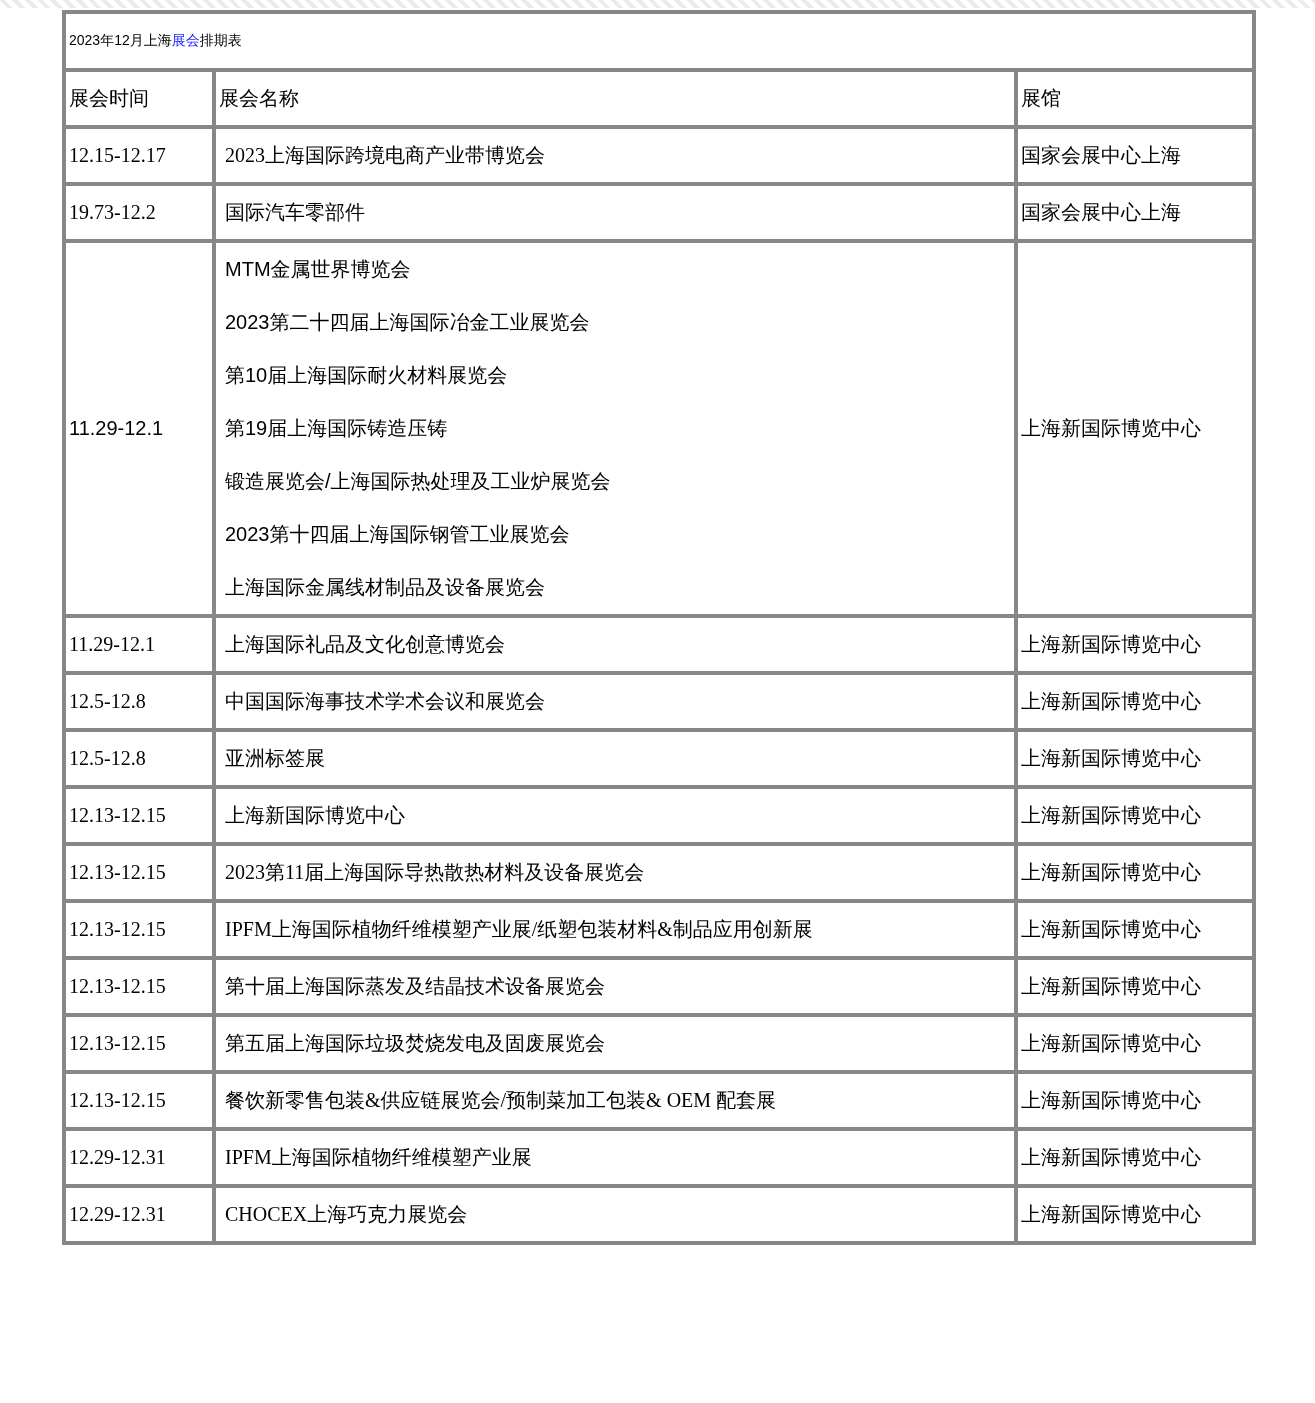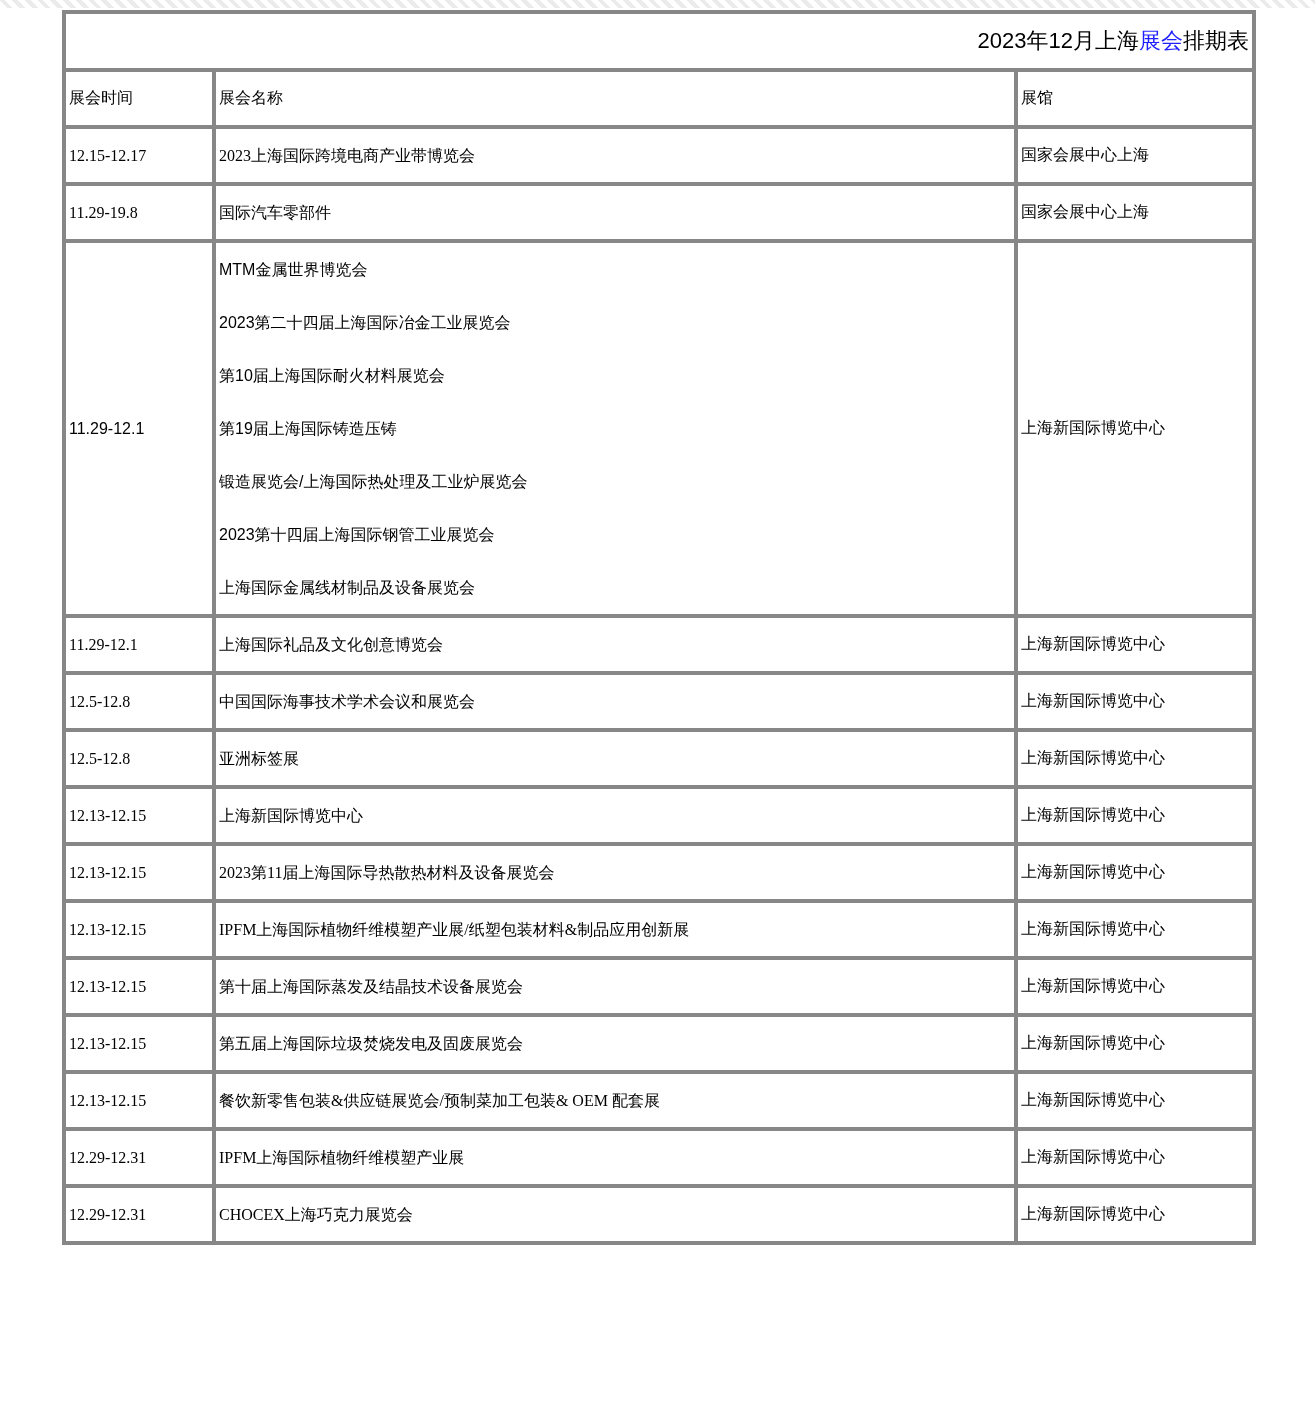--- a/index.html
+++ b/index.html
@@ -36,8 +36,8 @@
   }
   .title-cell{
     height:54px;
-    text-align:right;
-    font-size:22px;
+    text-align:left;
+    font-size:14px;
   }
   .title-link{color:var(--link);cursor:pointer;}
   .header-row td{height:53px;}

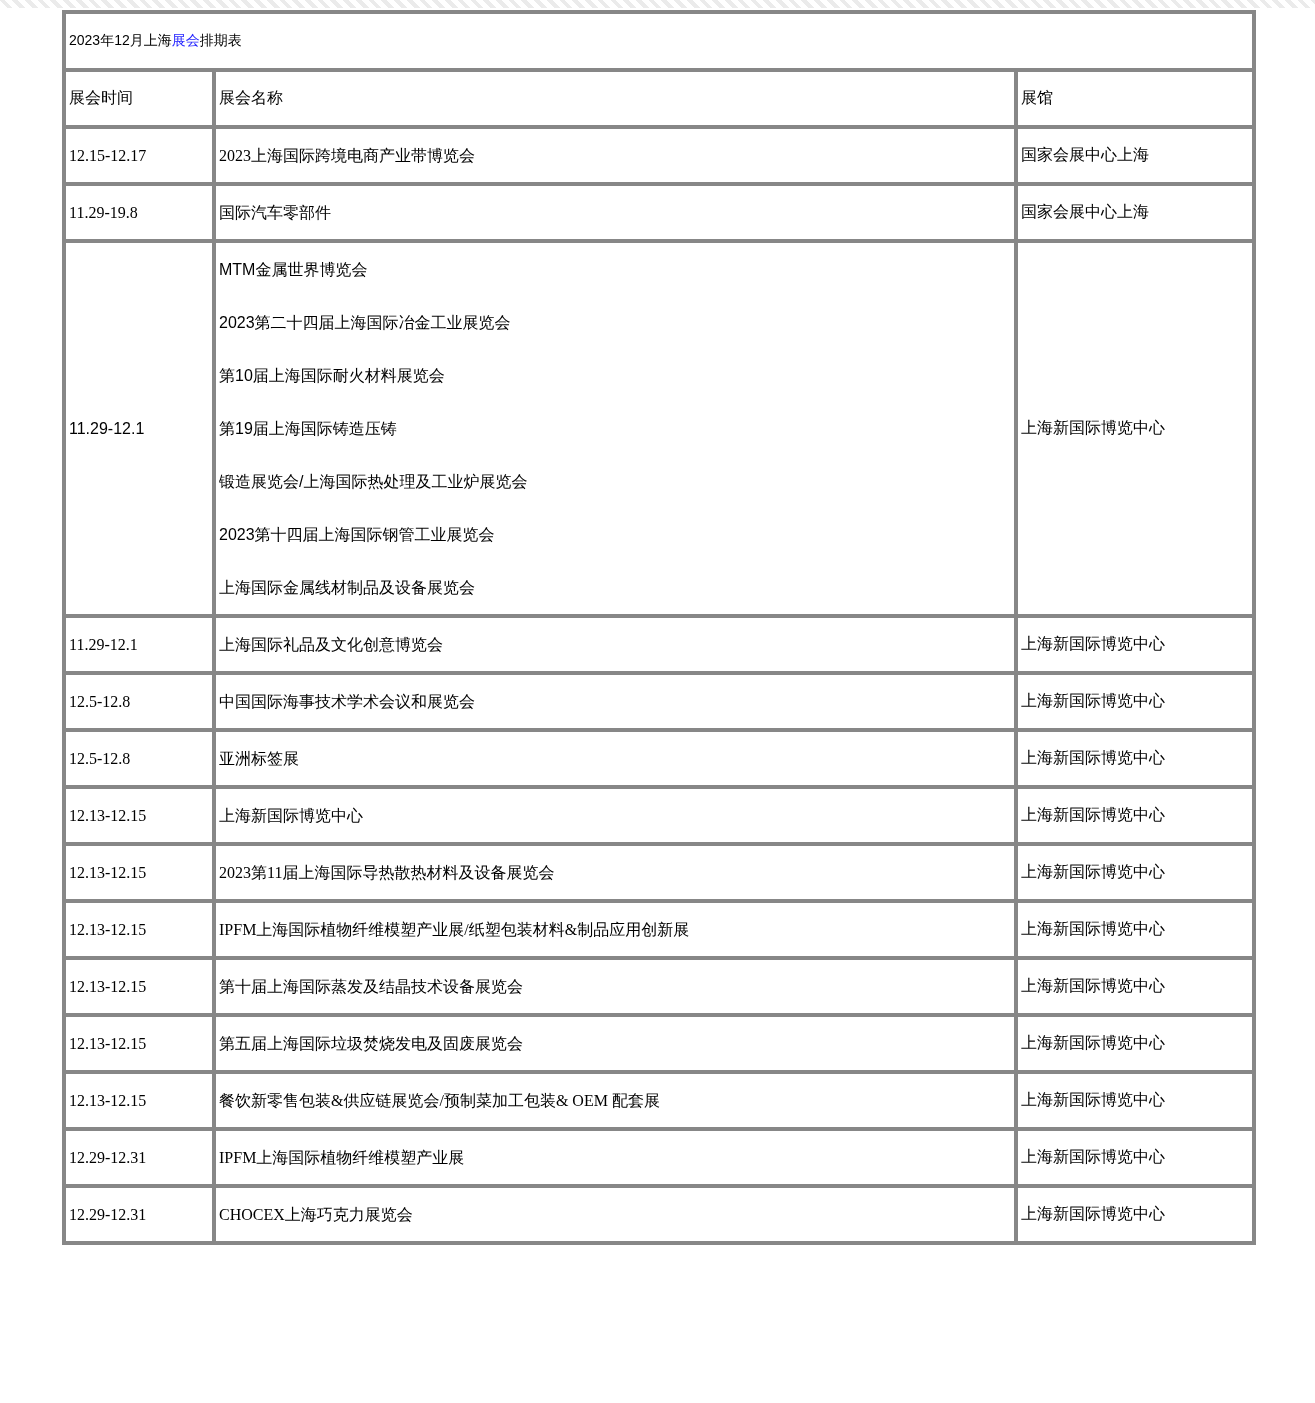--- a/index.html
+++ b/index.html
@@ -30,7 +30,7 @@
   td{
     border:2px solid var(--border);
     padding:0 3px;
-    font-size:16px;
+    font-size:20px;
     vertical-align:middle;
     overflow:hidden;
   }

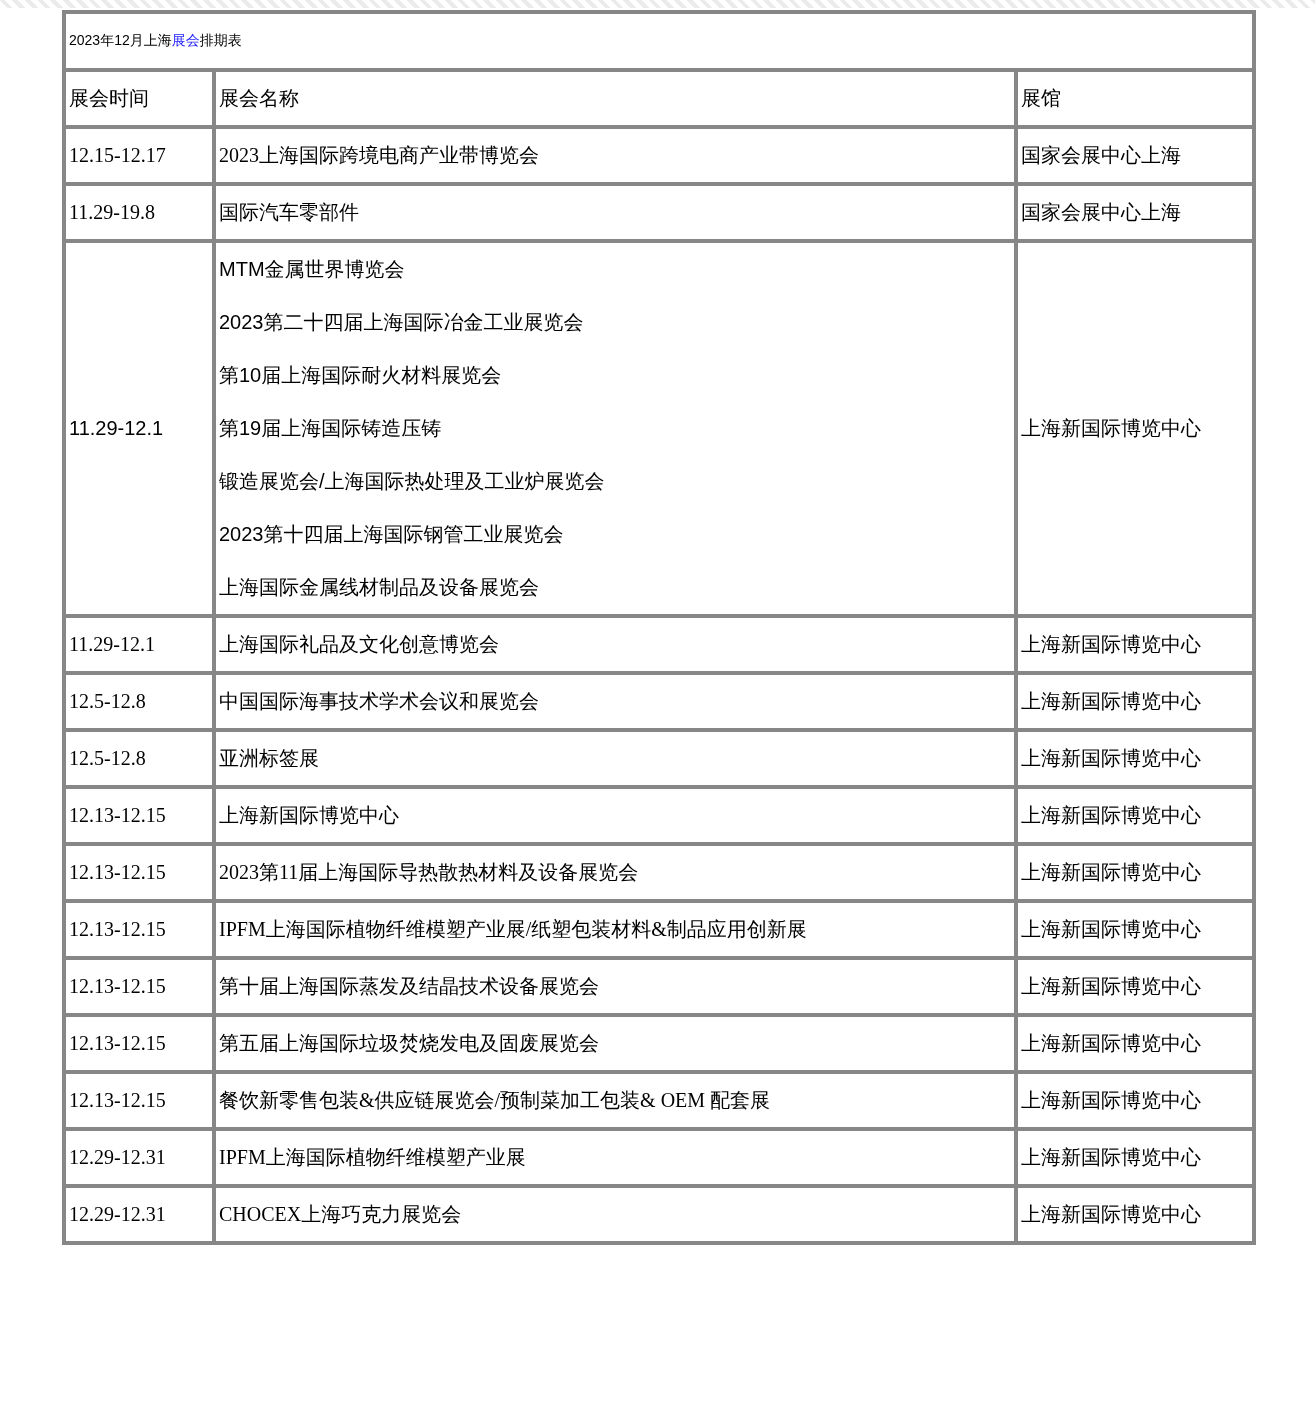--- a/index.html
+++ b/index.html
@@ -44,7 +44,7 @@
   td.c-time,td.c-venue{white-space:nowrap;}
   .name-line{
     height:53px;line-height:53px;
-    white-space:nowrap;overflow:hidden;
+    white-space:nowrap;overflow:hidden;margin-left:6px;
   }
   tr.single .name-line{height:53px;line-height:53px;}
   tr.single td{height:53px;font-family:Liberation Serif, serif;}

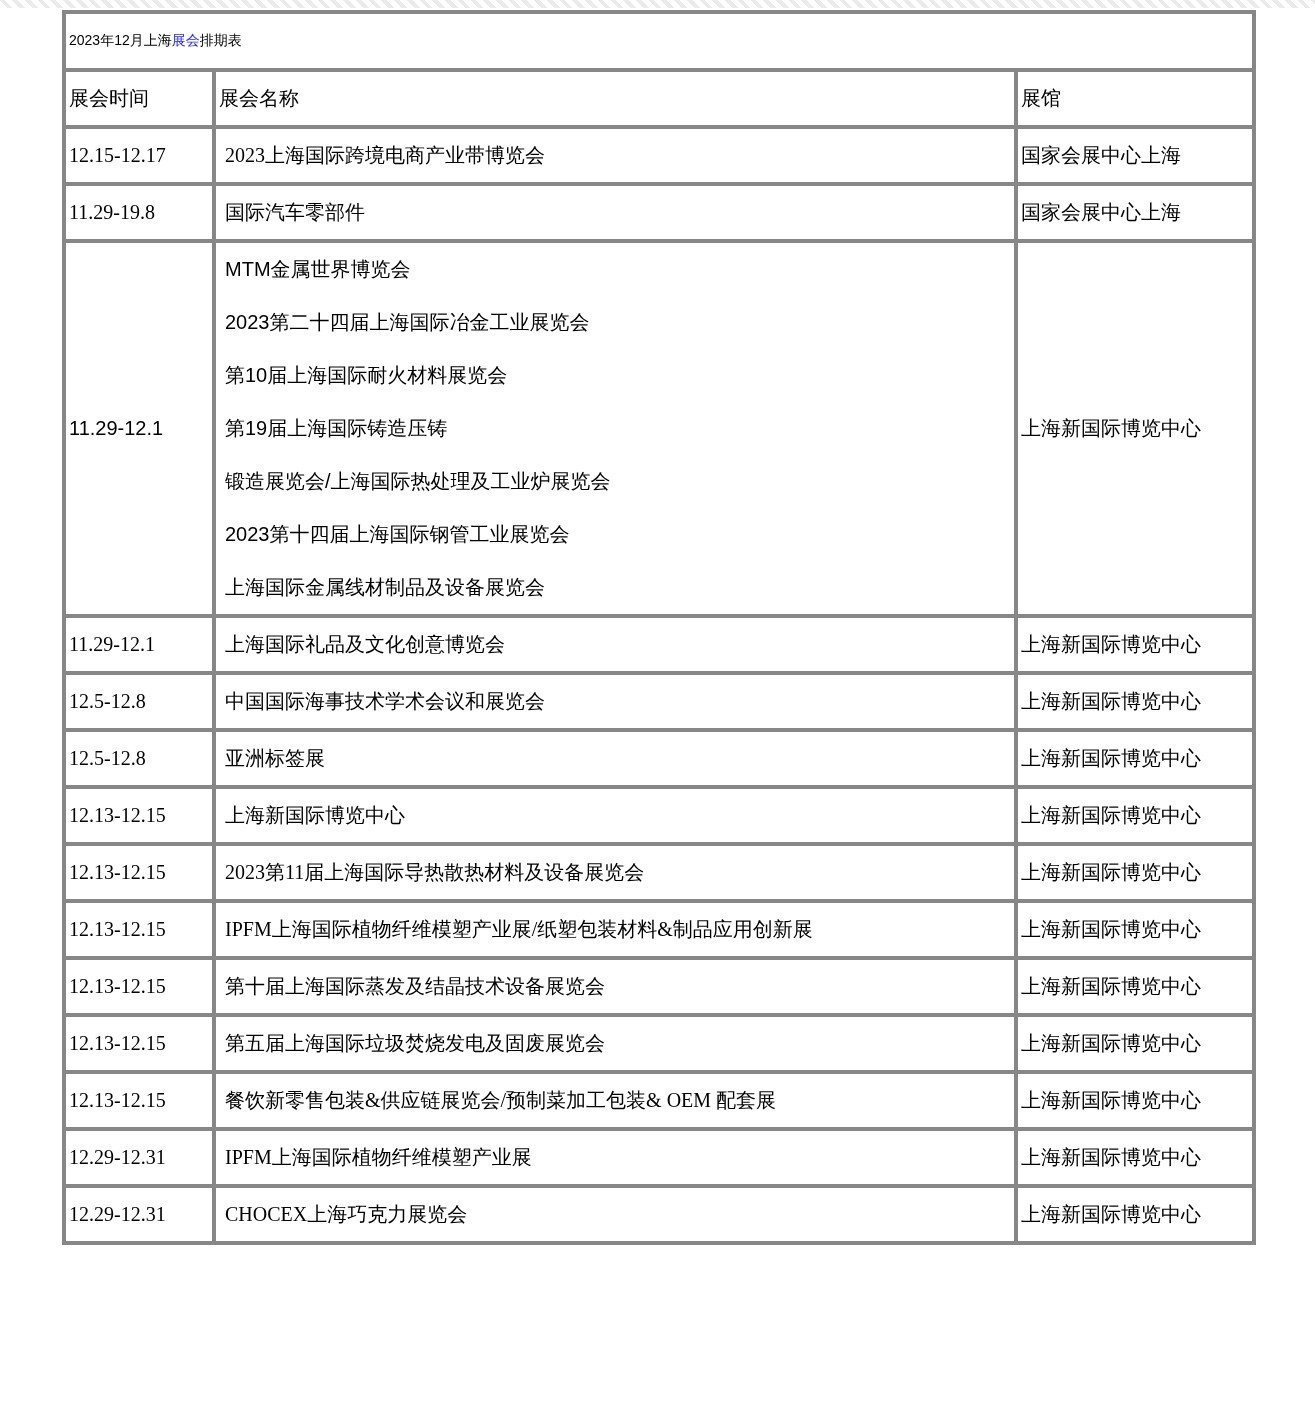--- a/index.html
+++ b/index.html
@@ -77,7 +77,7 @@
         <td class="c-venue">国家会展中心上海</td>
       </tr>
       <tr class="single">
-        <td class="c-time">11.29-19.8</td>
+        <td class="c-time">19.73-12.2</td>
         <td class="c-name">
           <div class="name-line">国际汽车零部件</div>
         </td>

